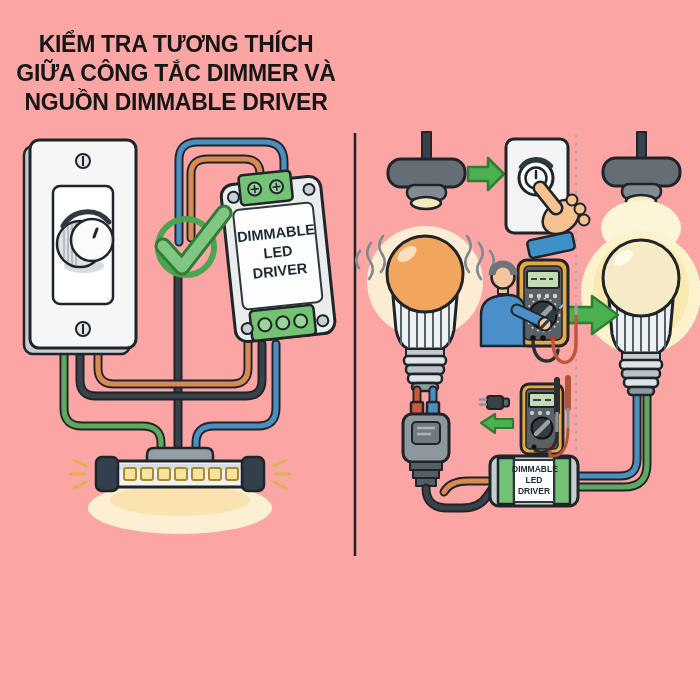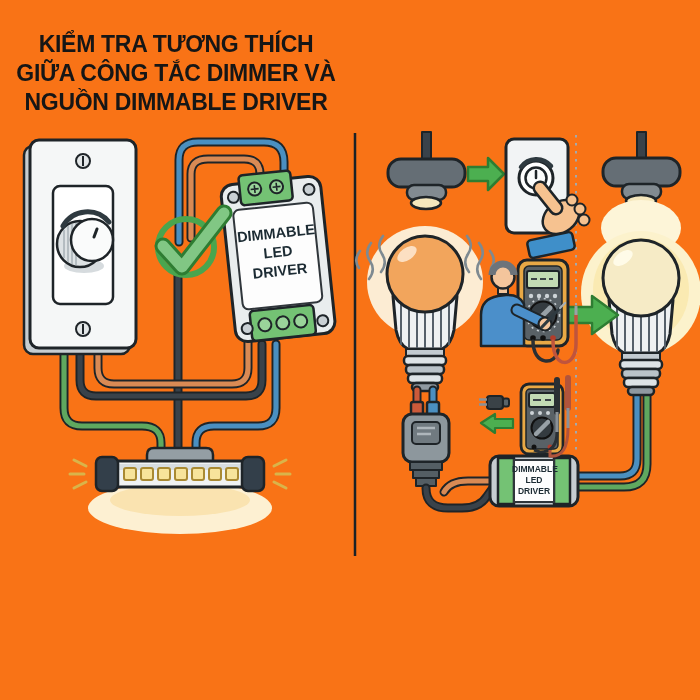--- a/index.html
+++ b/index.html
@@ -3,7 +3,7 @@
 <meta charset="utf-8">
 <style>
   html,body{margin:0;padding:0;background:#ffffff;}
-  #canvas{position:relative;width:700px;height:700px;background:#f97316;overflow:hidden;
+  #canvas{position:relative;width:700px;height:700px;background:#fca5a5;overflow:hidden;
           font-family:"Liberation Sans",sans-serif;}
   svg{position:absolute;left:0;top:0;}
   .title{position:absolute;font-weight:bold;color:#161616;text-align:center;

